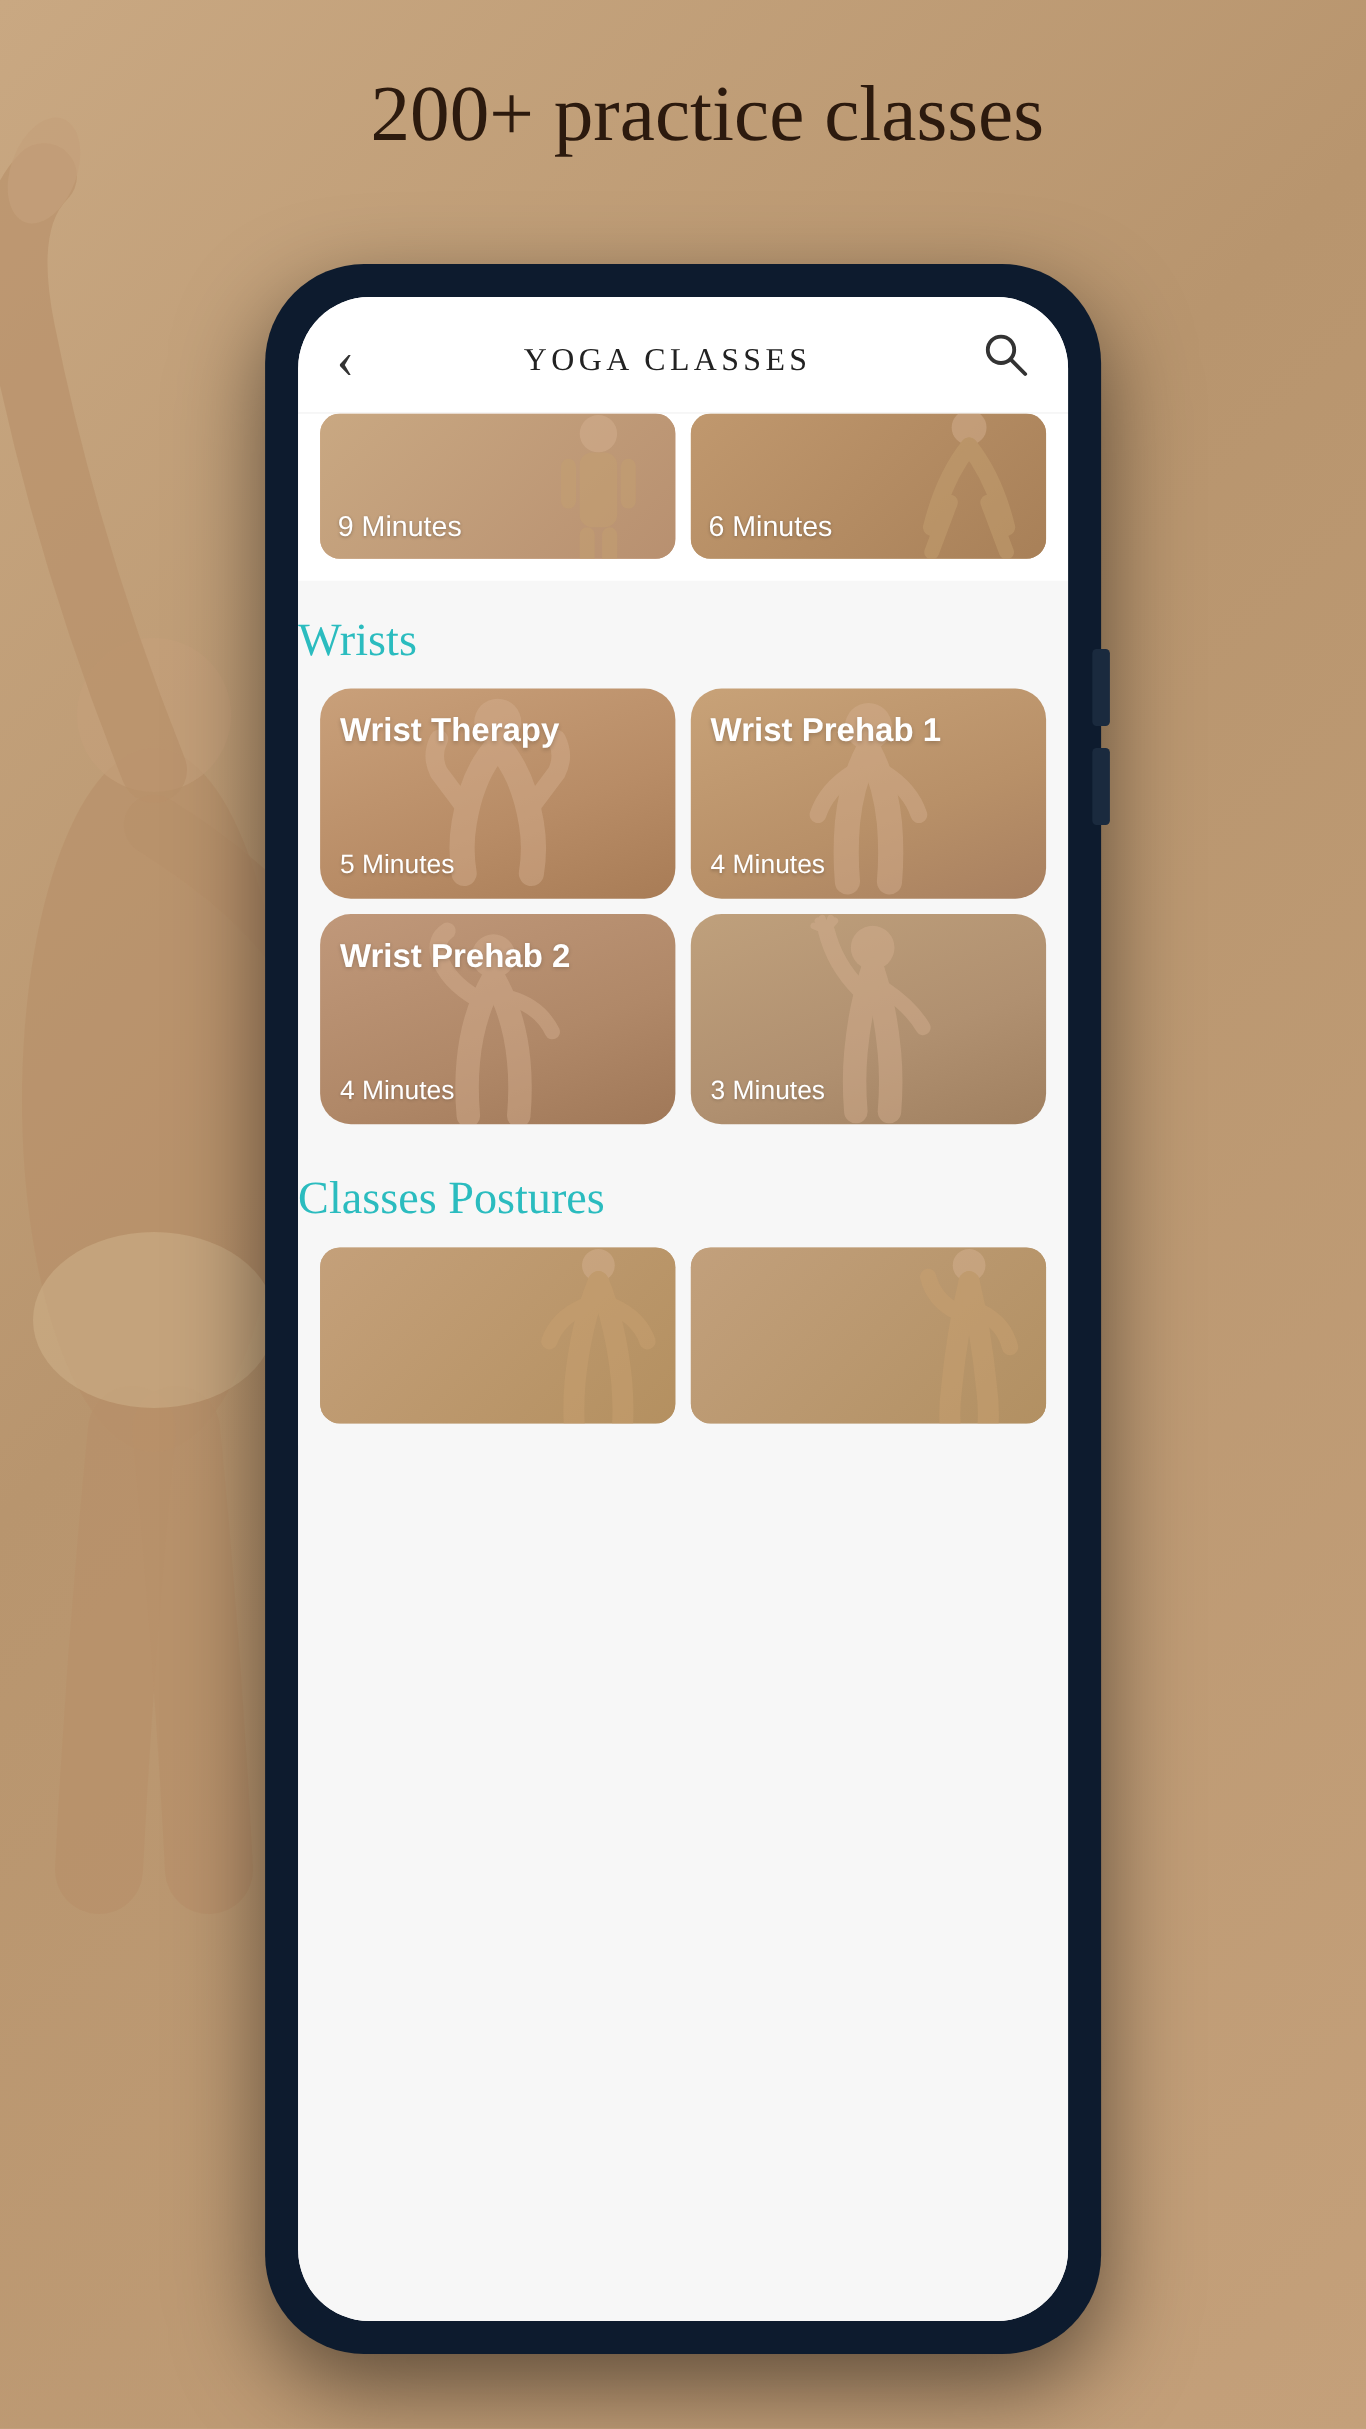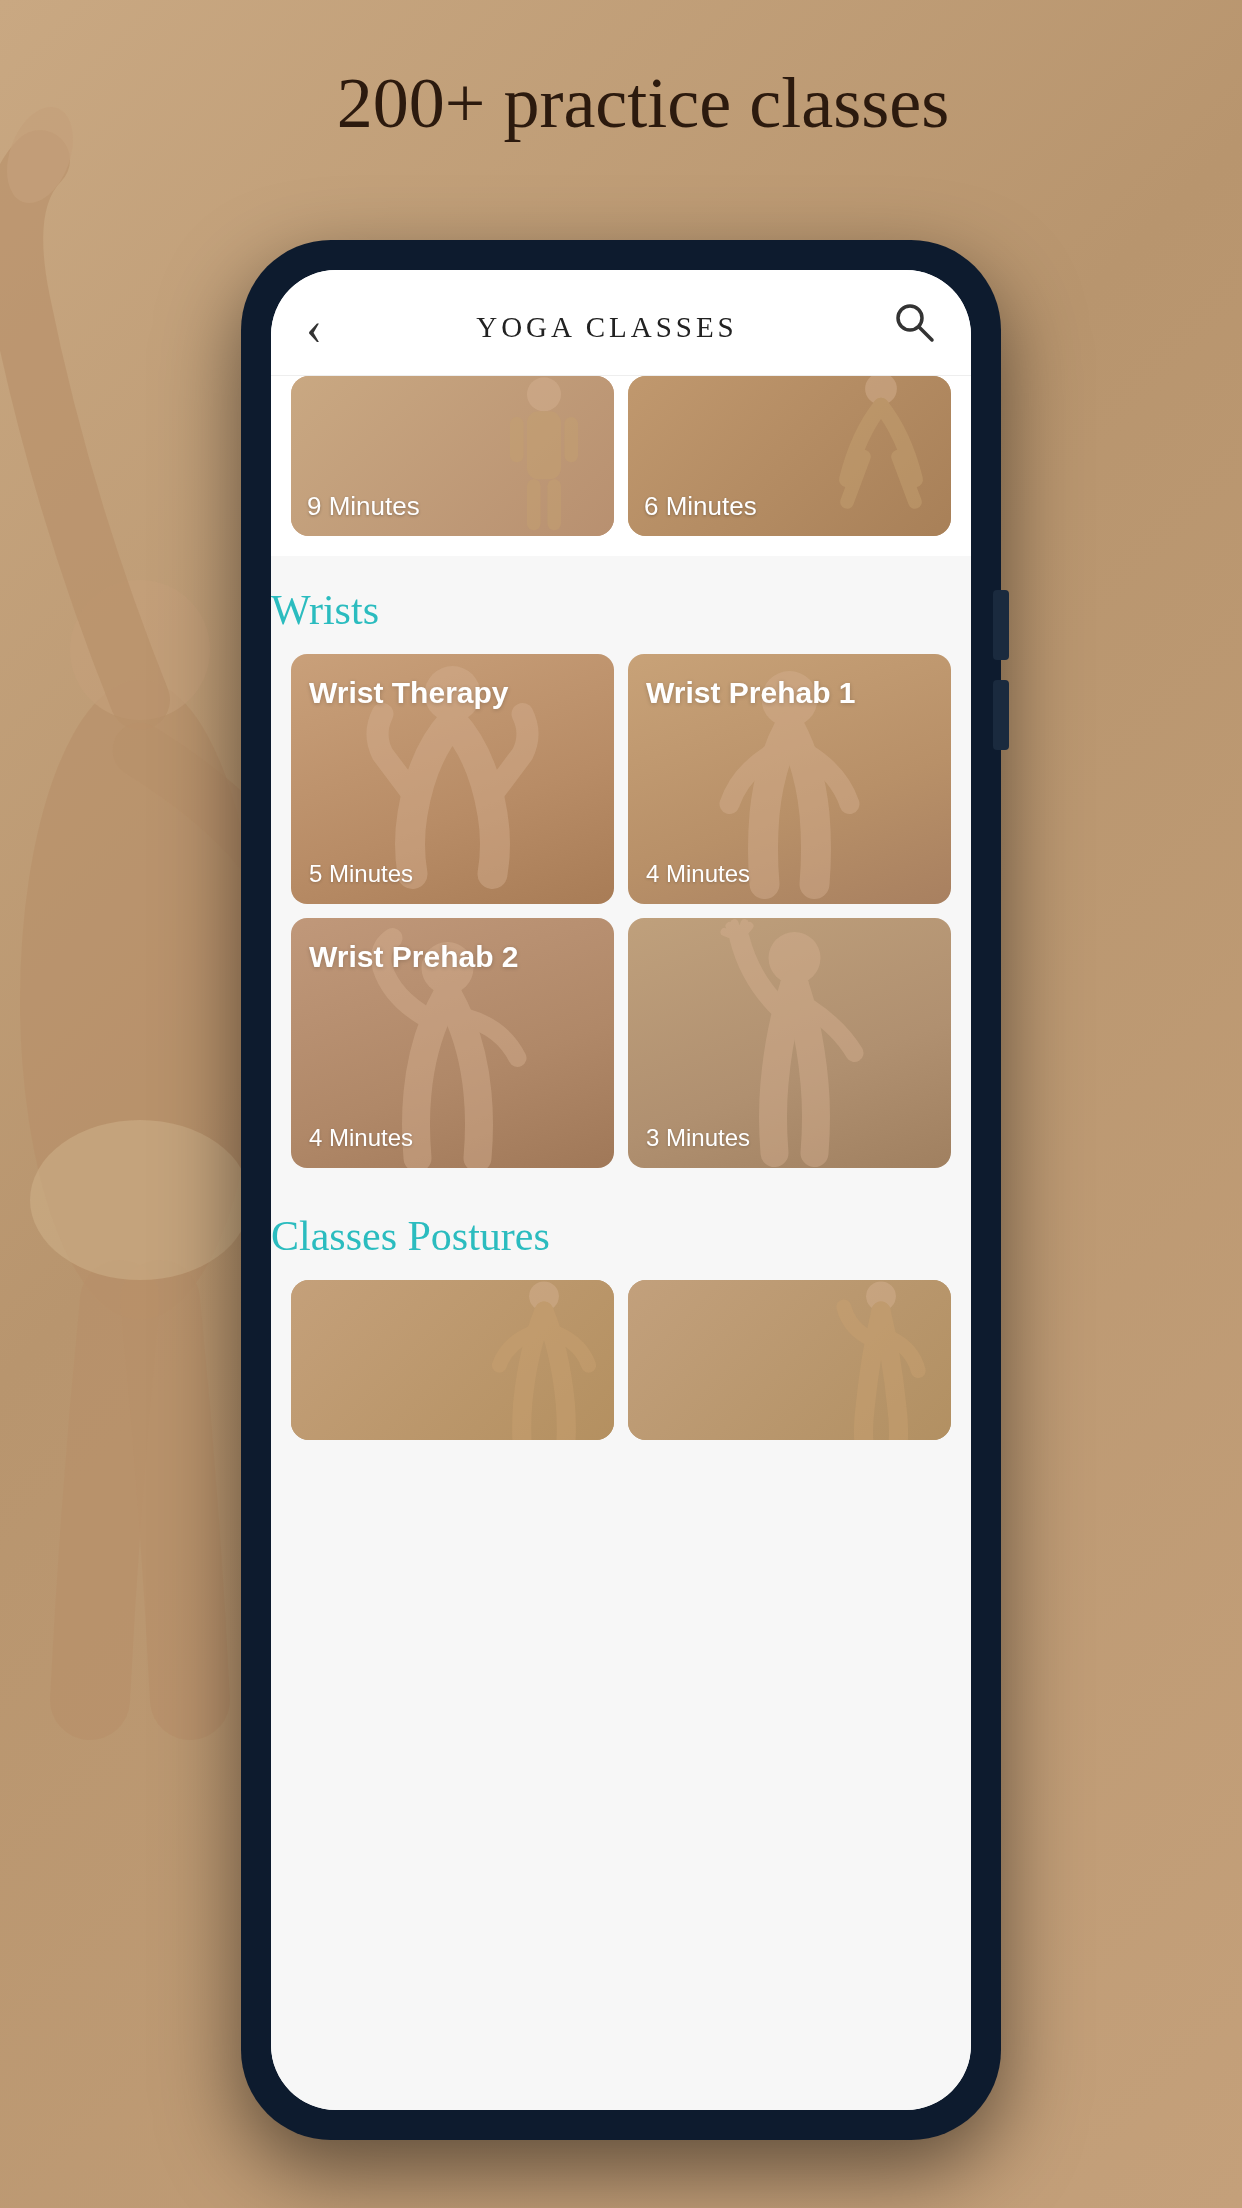--- a/index.html
+++ b/index.html
@@ -112,7 +112,7 @@
 
     .card-small {
       flex: 1;
-      height: 160px;
+      height: 132px;
       border-radius: 18px;
       position: relative;
       overflow: hidden;

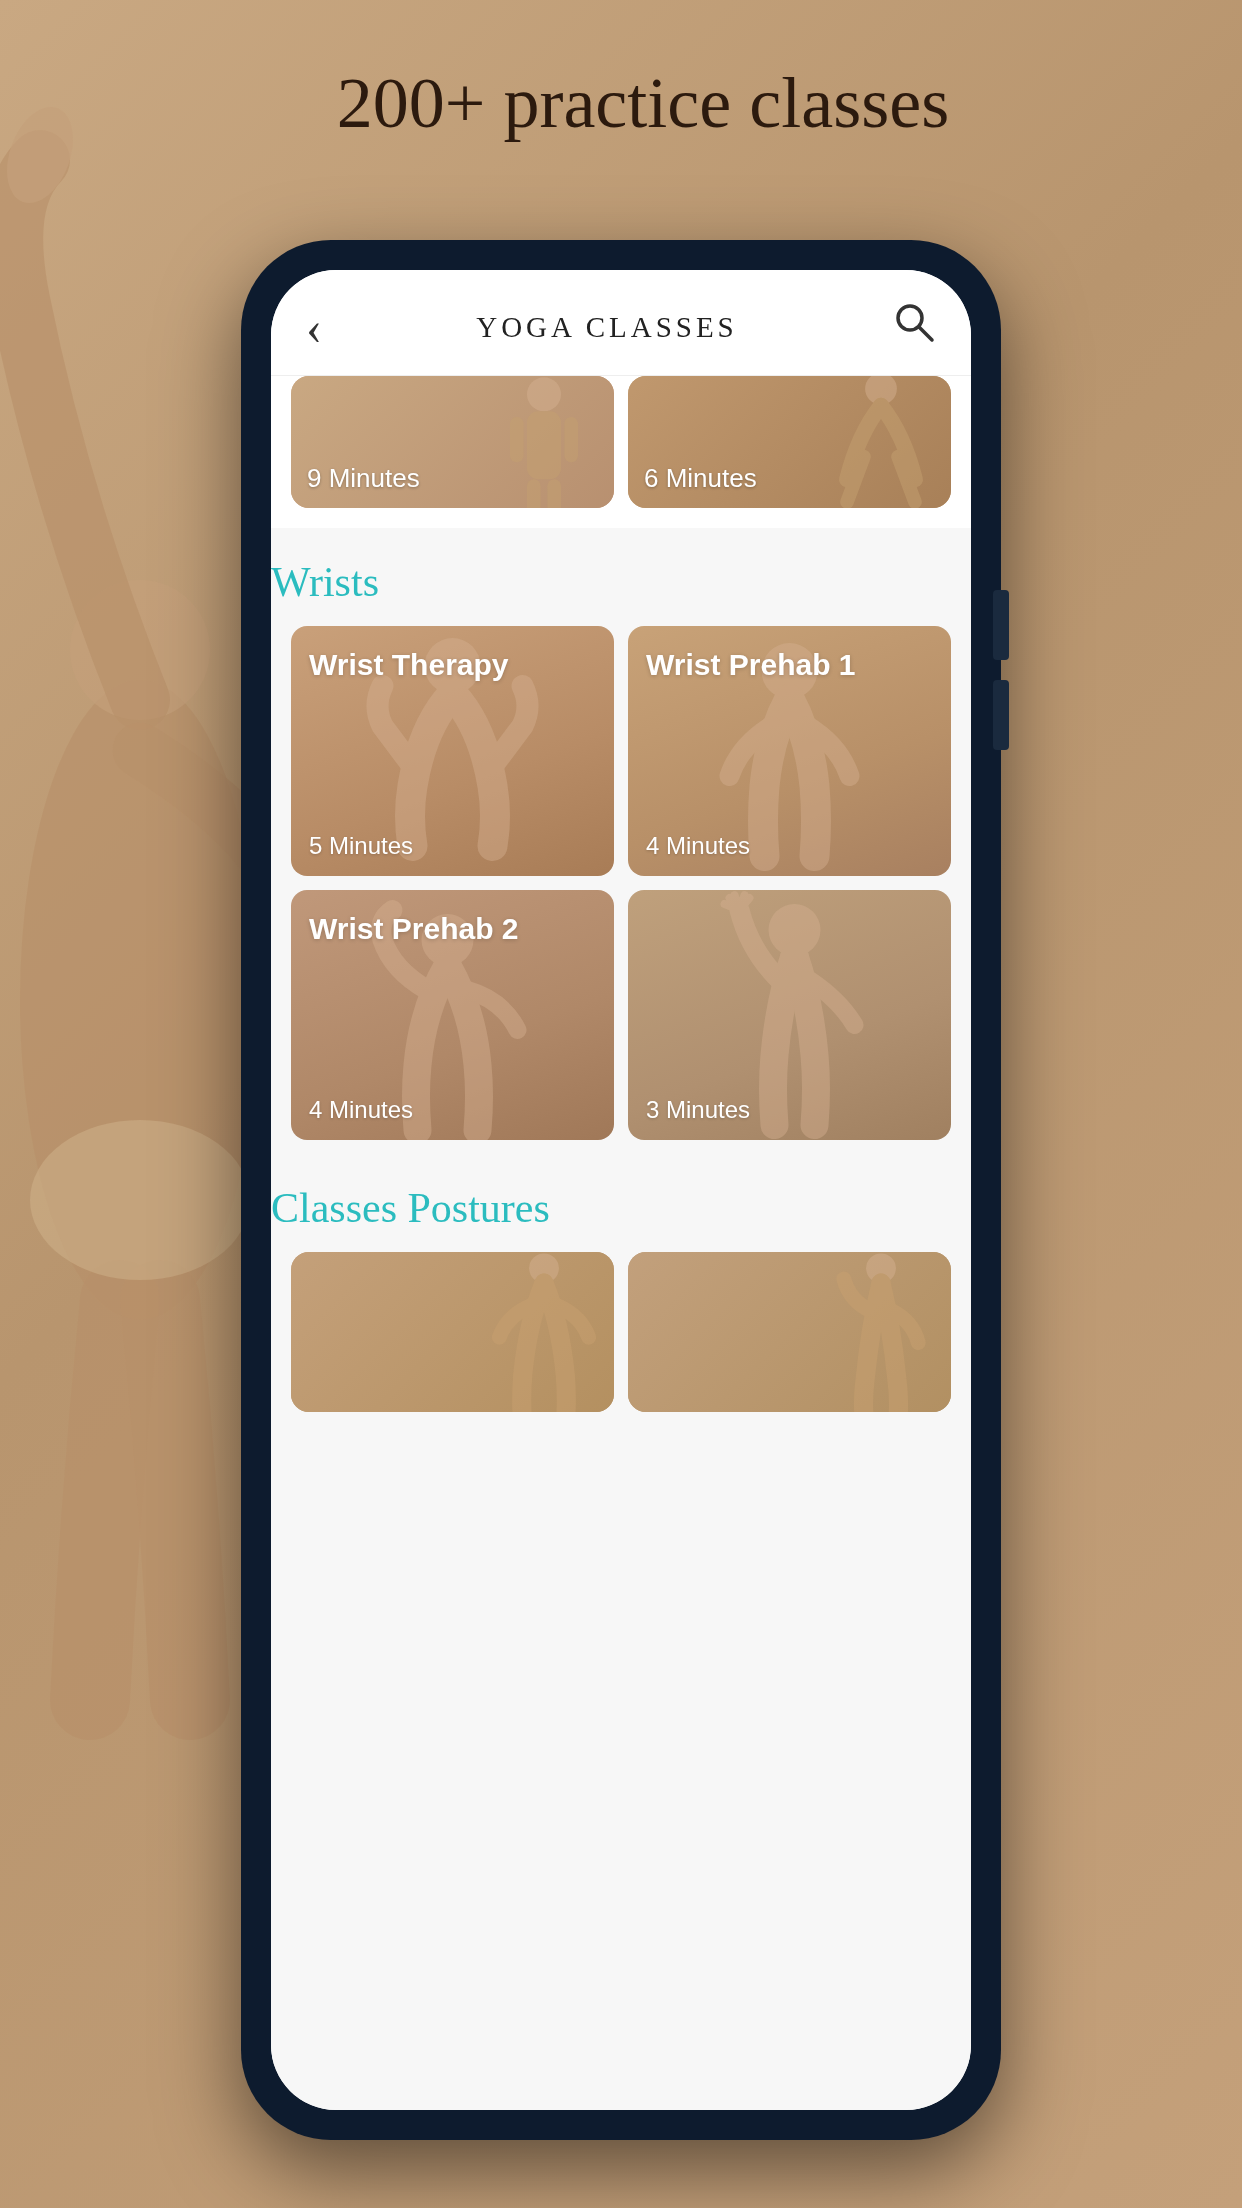--- a/index.html
+++ b/index.html
@@ -155,9 +155,9 @@
     }
 
     .class-card {
-      border-radius: 16px;
+      border-radius: 28px;
       overflow: hidden;
-      height: 250px;
+      height: 191px;
       position: relative;
       cursor: pointer;
     }

